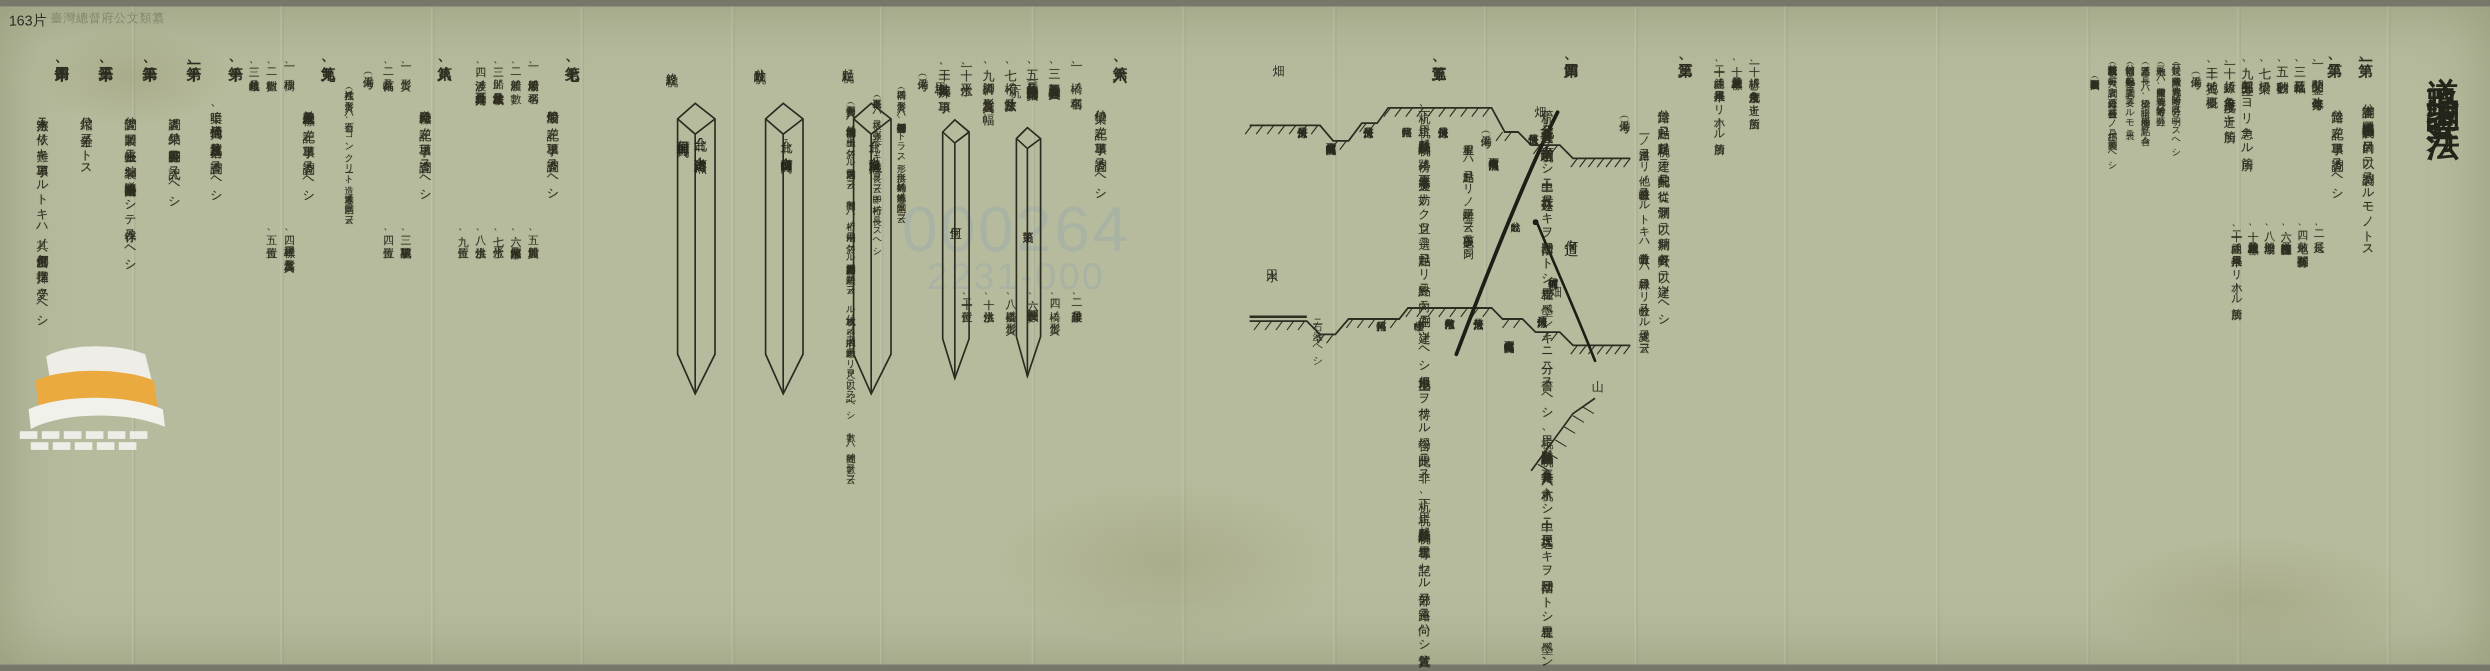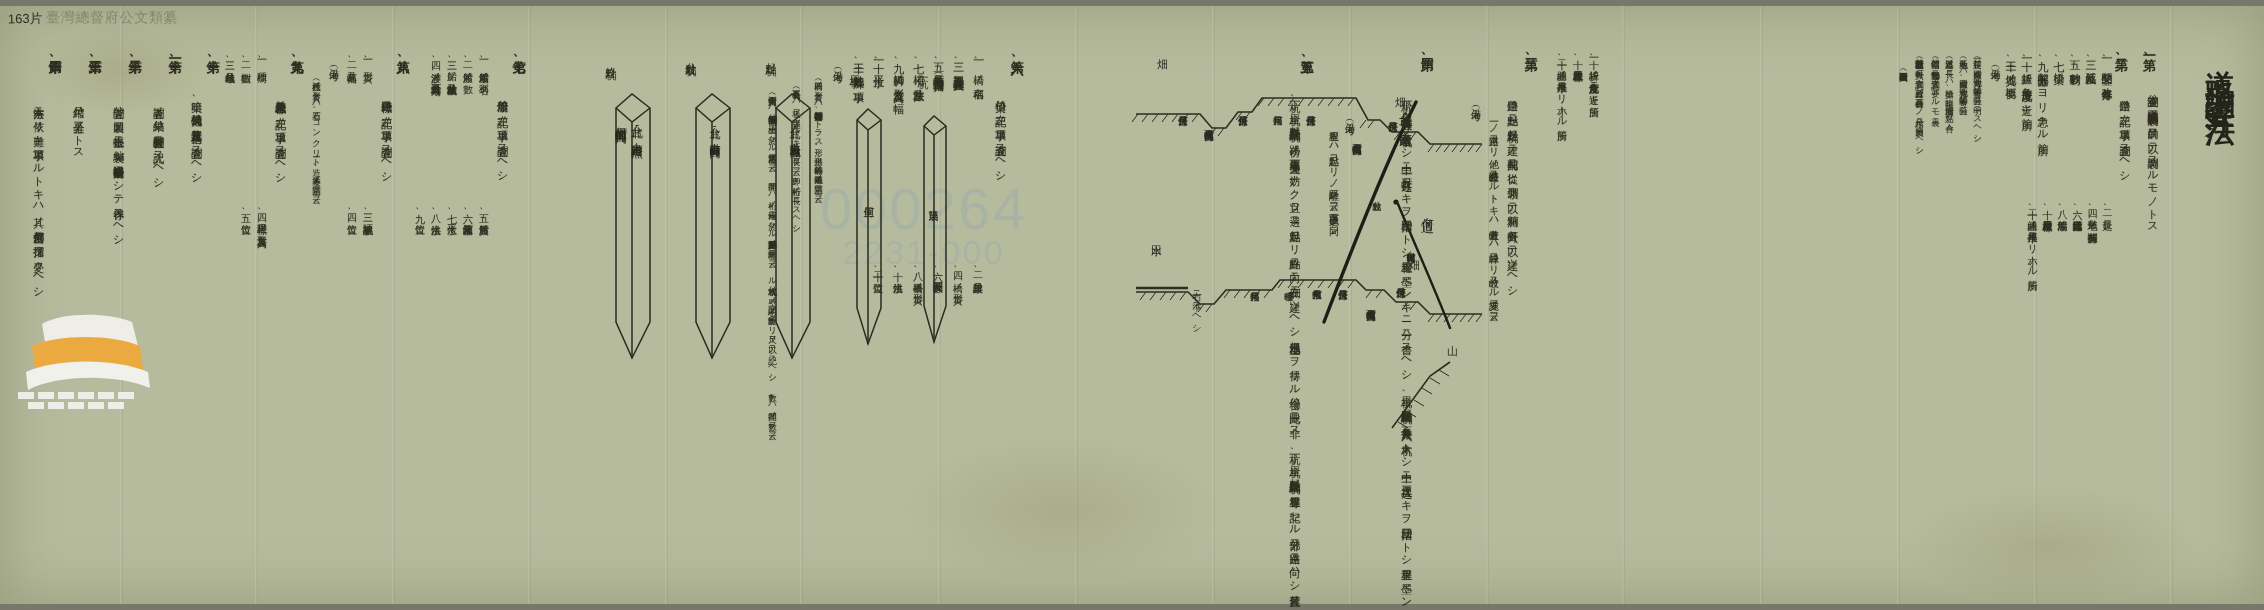--- a/index.html
+++ b/index.html
@@ -86,7 +86,7 @@
   #cornercode{position:absolute;left:8px;top:4px;font-family:"Liberation Sans",sans-serif;
     font-size:13px;color:#2d2d22;transform:rotate(-1.5deg);}
   #archivestamp{position:absolute;left:46px;top:3px;width:140px;height:16px;
-    opacity:.35;font-family:Liberation Mono, monospace;font-size:14px;color:#3a3a2c;
+    opacity:.35;font-family:Liberation Mono, monospace;font-size:11px;color:#3a3a2c;
     letter-spacing:.05em;}
   #watermark{position:absolute;left:820px;top:175px;font-family:"Liberation Sans",sans-serif;
     font-size:58px;color:rgba(120,150,190,.20);letter-spacing:.04em;line-height:.95;

